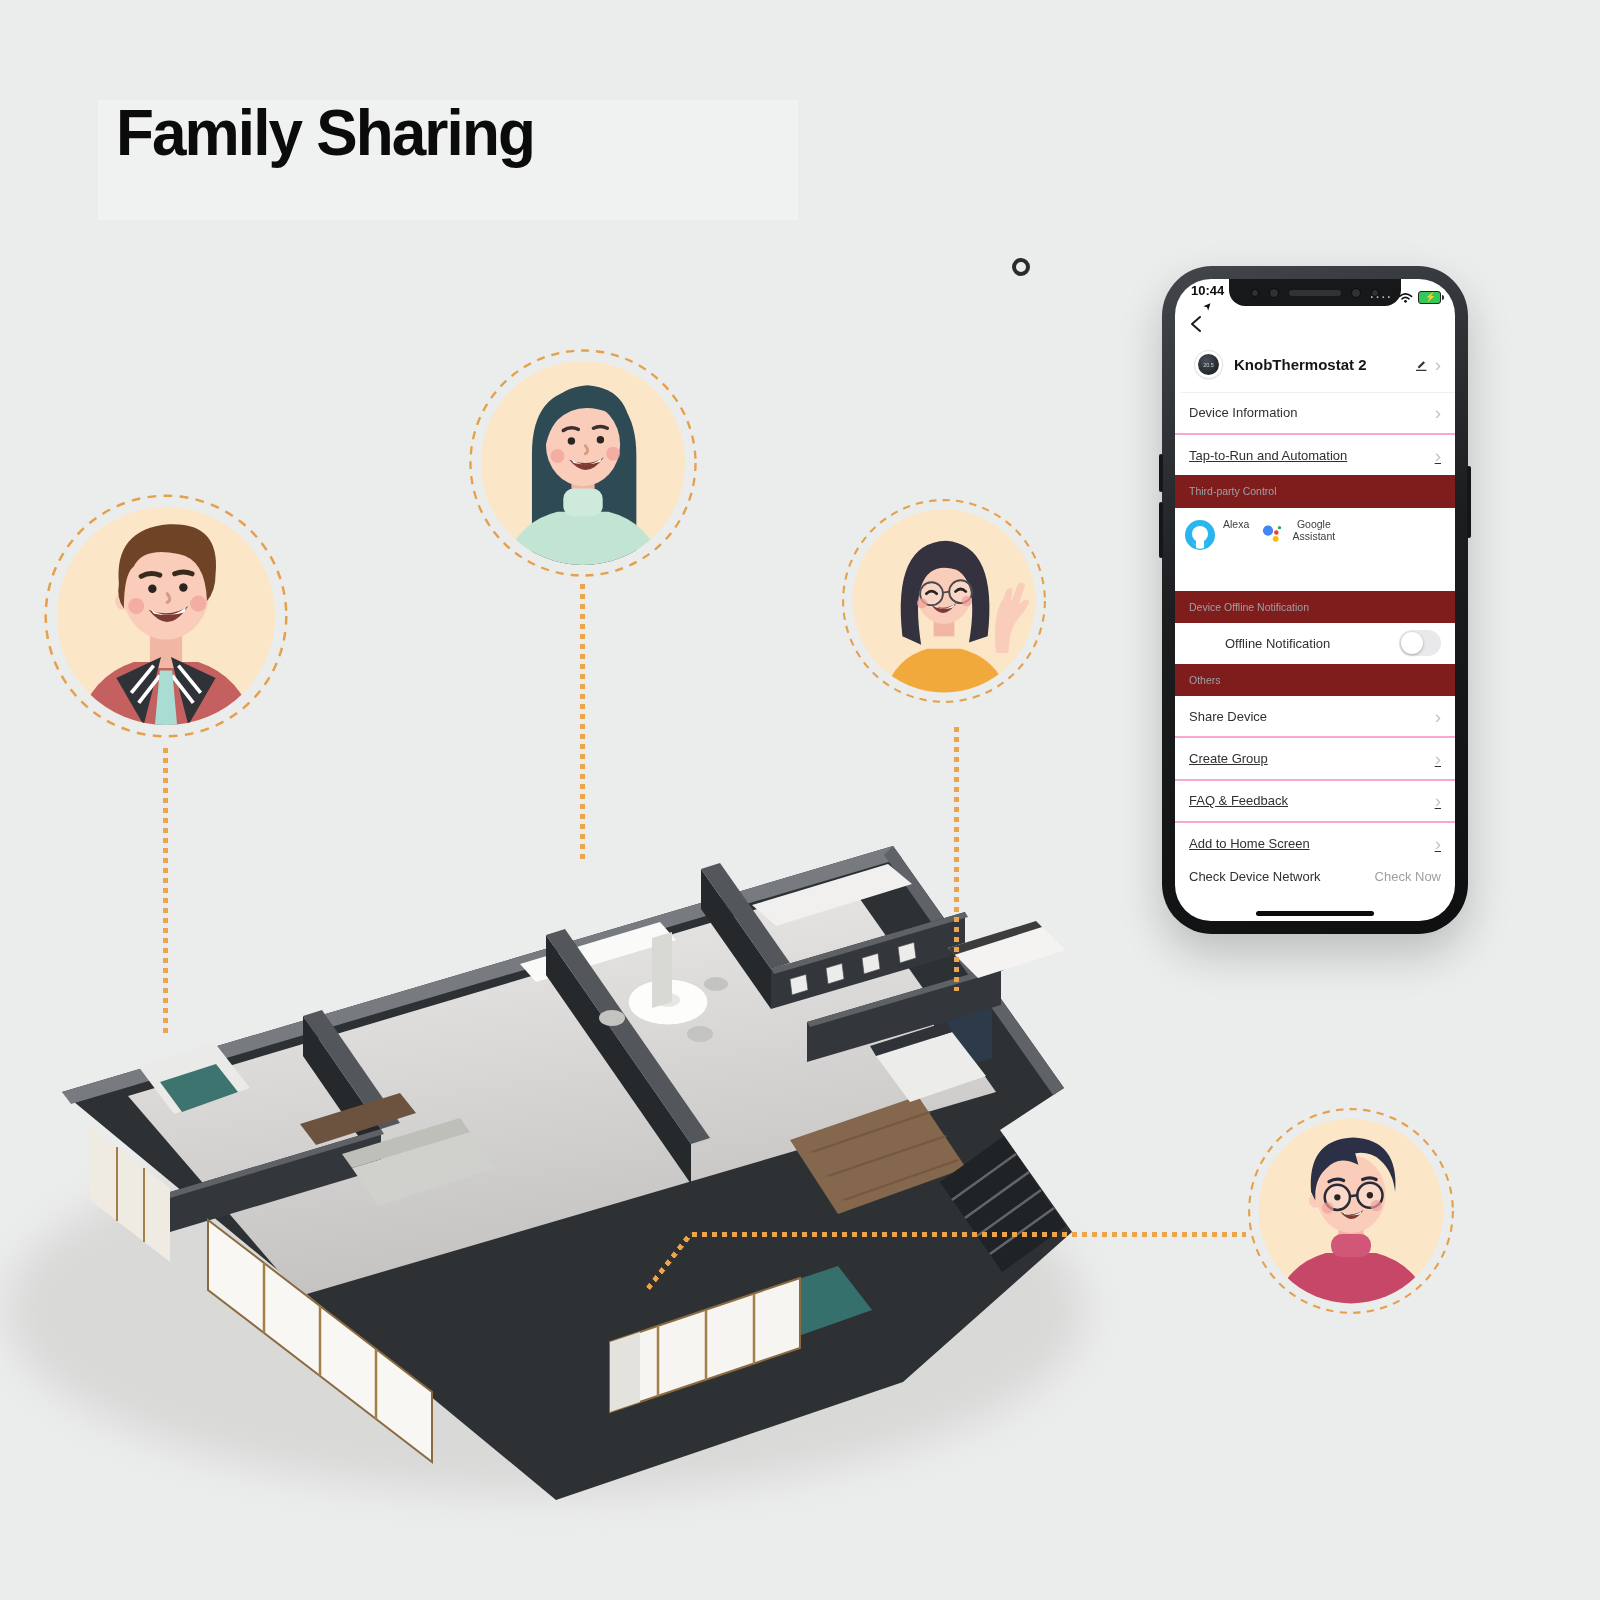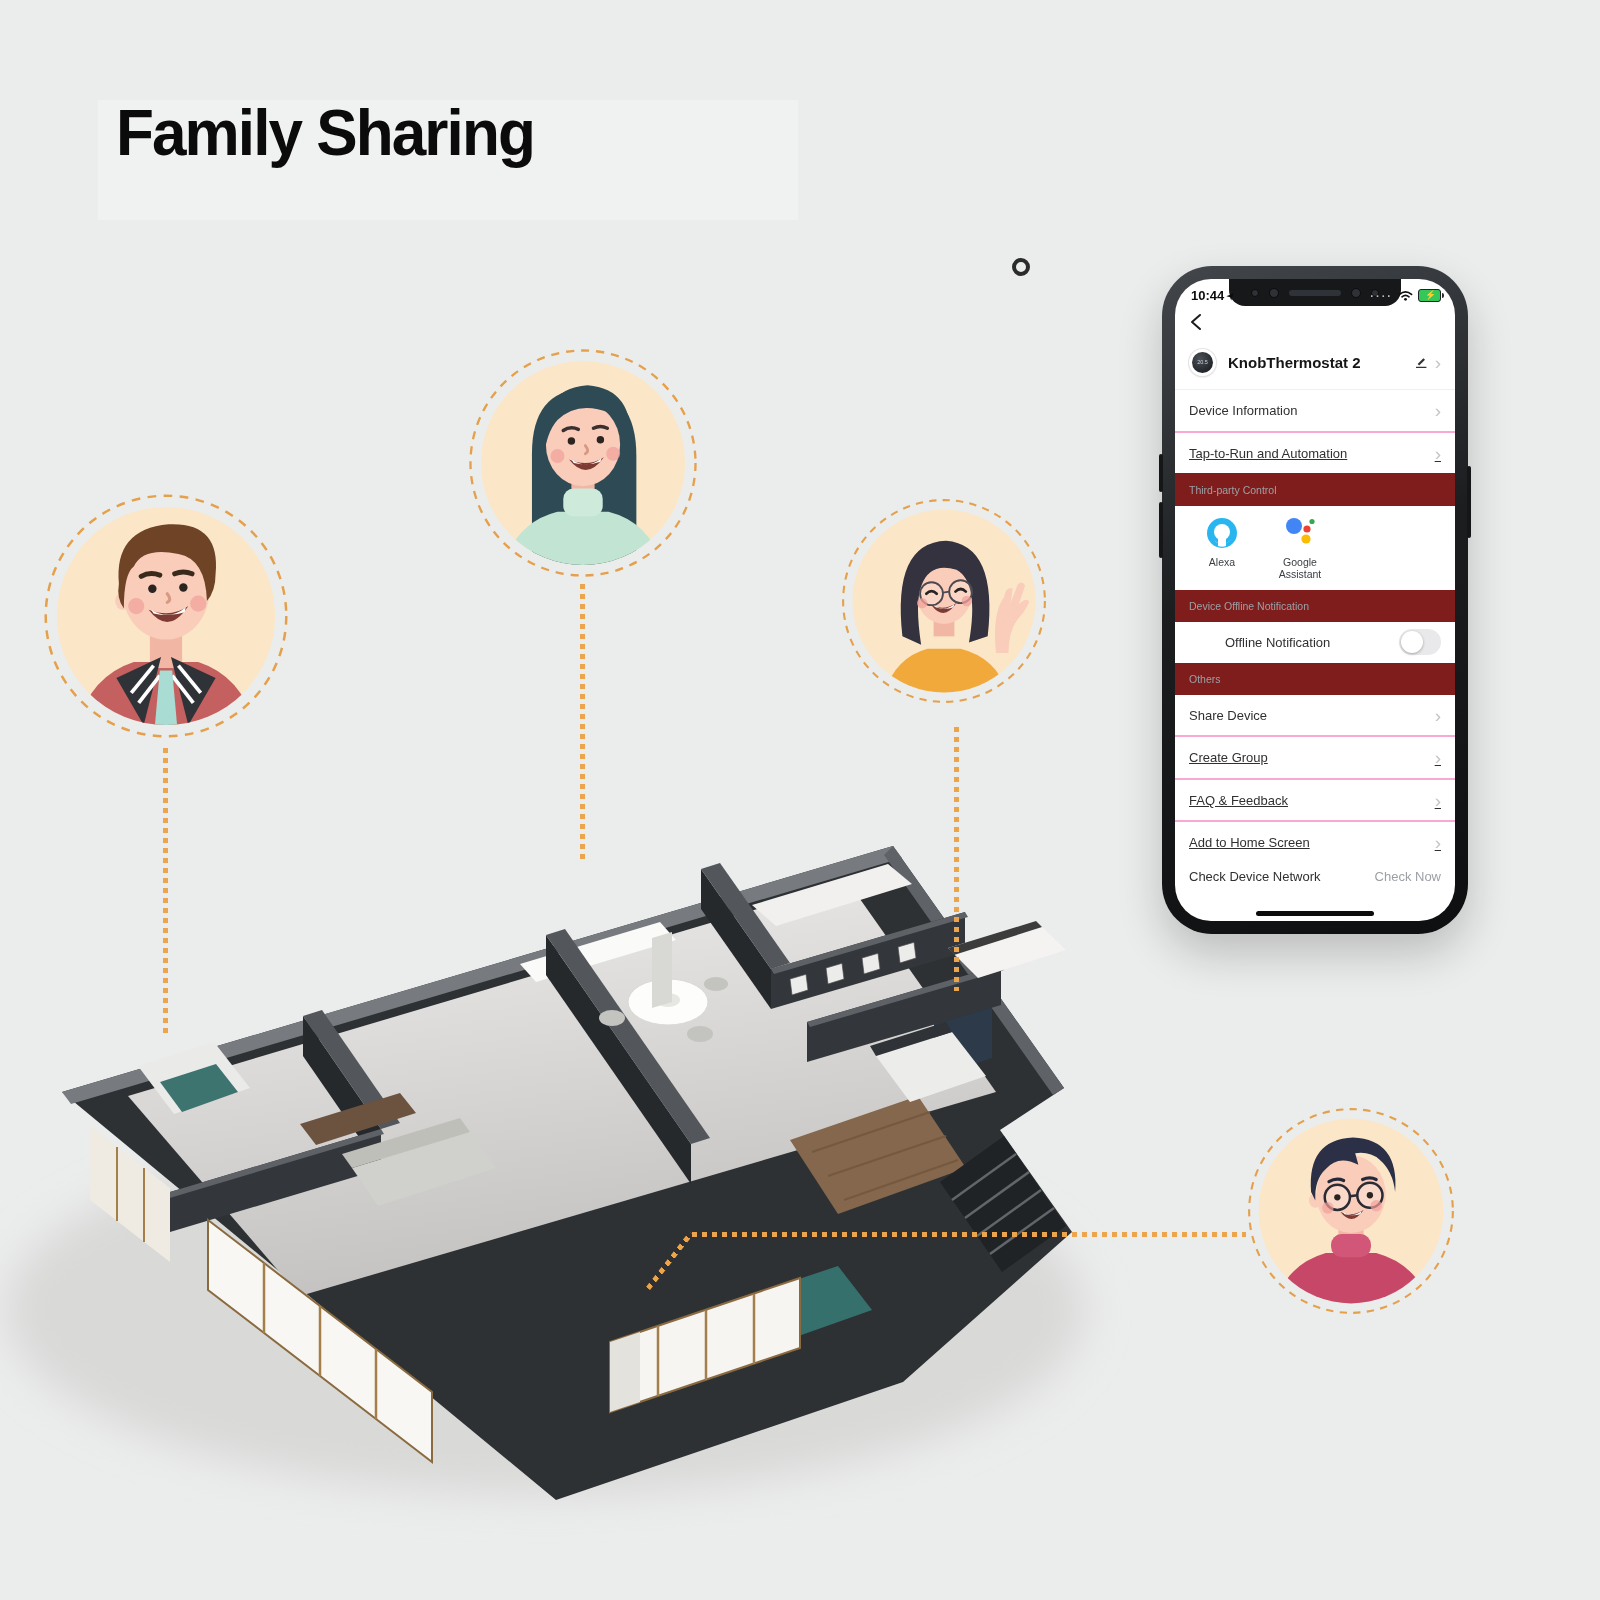--- a/index.html
+++ b/index.html
@@ -37,7 +37,7 @@
   .cam.small{width:6px;height:6px;}
   .speaker{width:52px;height:6px;border-radius:3px;background:#2f3236;}
   .statusbar{height:28px;display:flex;align-items:center;justify-content:space-between;padding:4px 14px 0 16px;z-index:7;position:relative;}
-  .time{font-size:13px;font-weight:700;color:#0c0c0c;display:flex;align-items:center;gap:3px;}
+  .time{font-size:13px;font-weight:700;color:#0c0c0c;display:flex;align-items:center;gap:3px;flex-direction:column;}
   .nav-arrow{display:inline-block;font-size:9px;transform:rotate(-48deg);color:#0c0c0c;}
   .sicons{display:flex;align-items:center;gap:5px;}
   .sig-dots{color:#b9bec4;font-size:11px;font-weight:700;letter-spacing:2px;line-height:6px;}

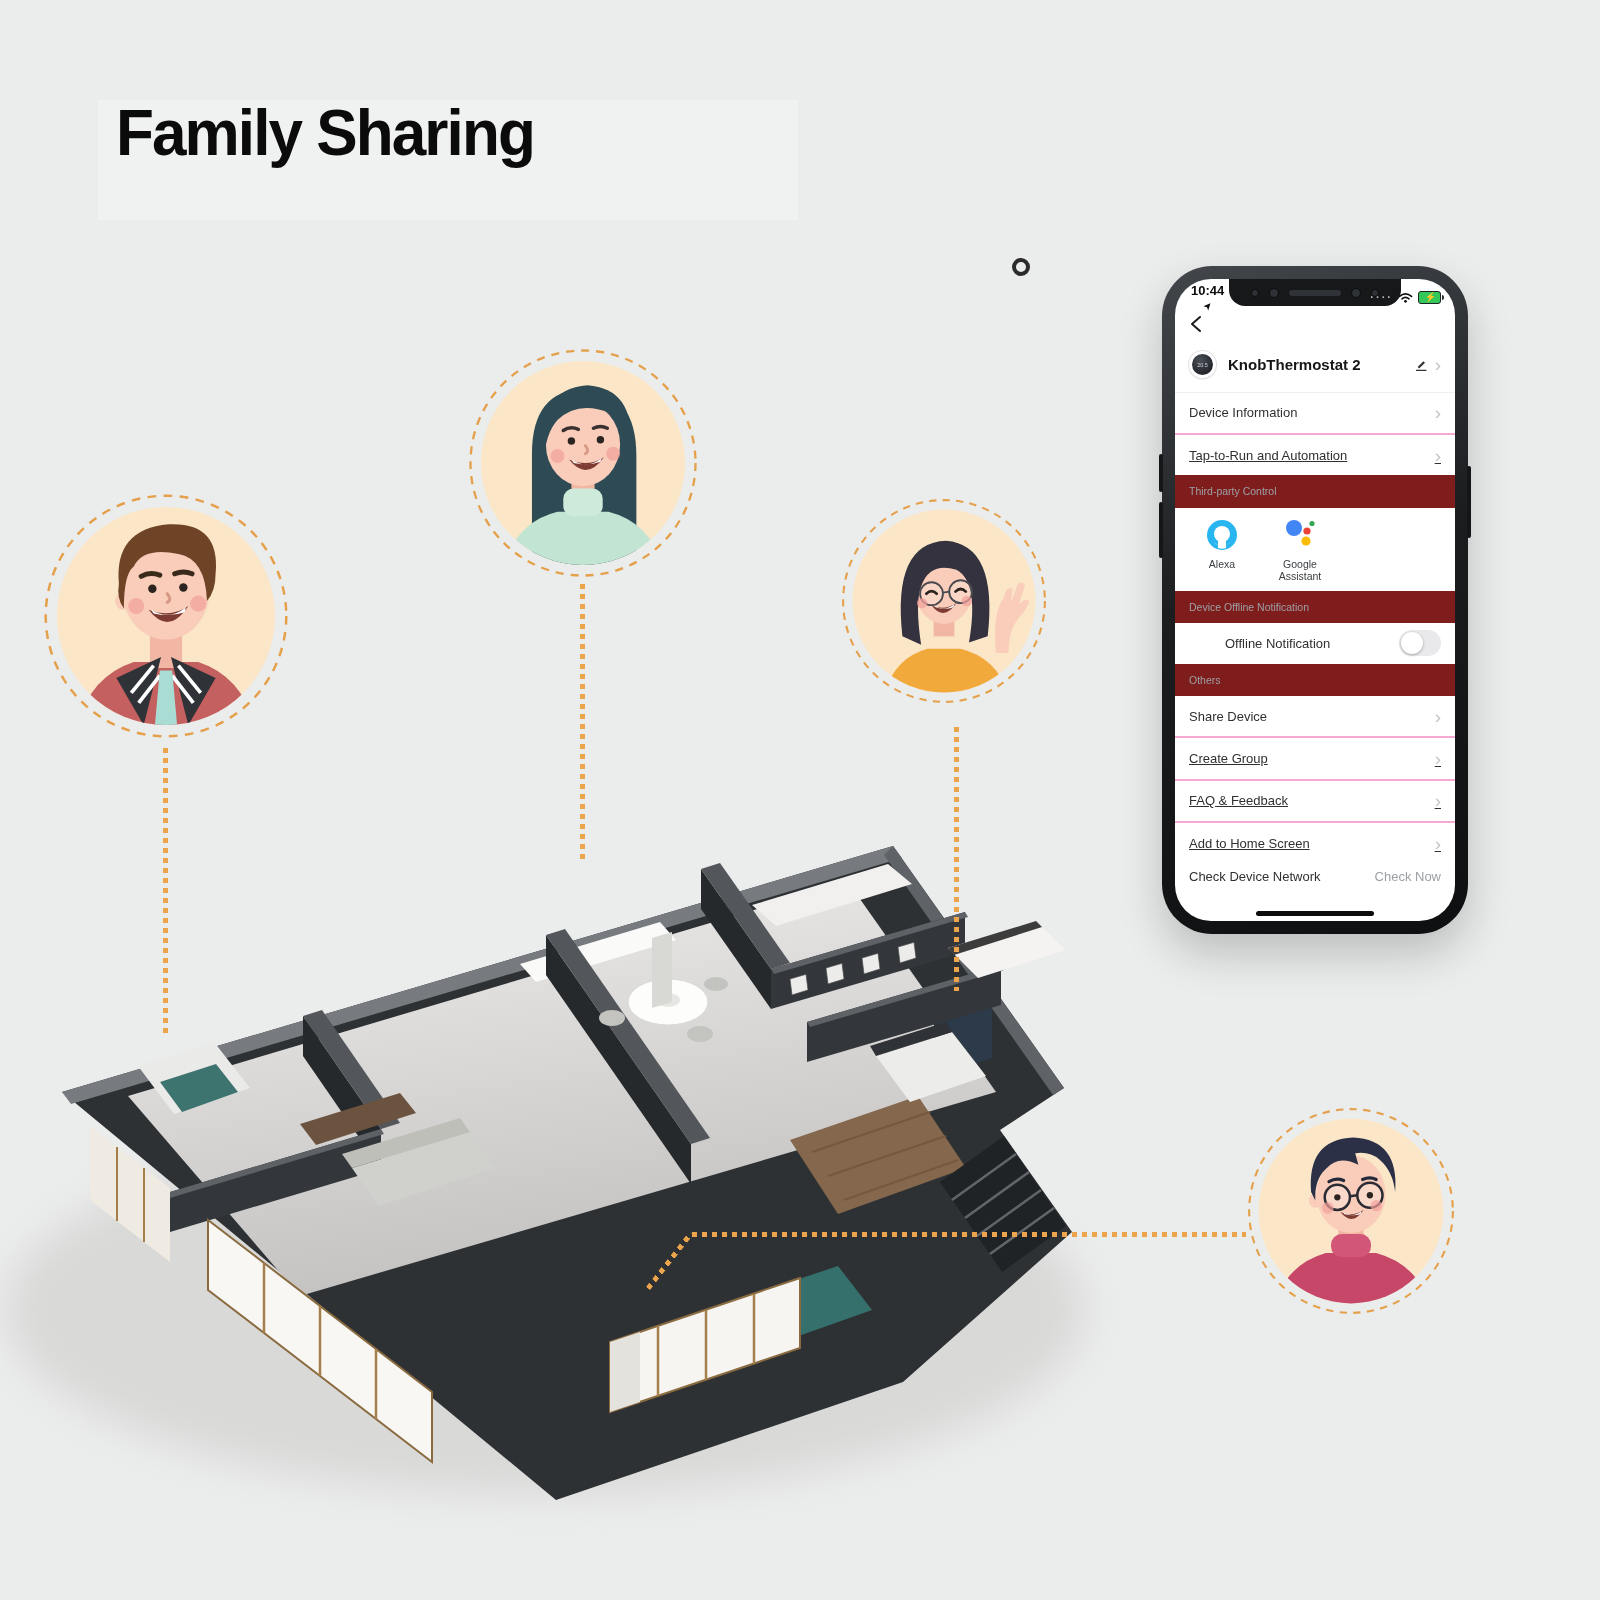--- a/index.html
+++ b/index.html
@@ -45,7 +45,7 @@
   .battery:after{content:"";position:absolute;right:-4px;top:3px;width:2px;height:5px;background:#2a2d30;border-radius:0 2px 2px 0;}
   .bolt{position:absolute;left:6px;top:0px;font-size:9px;color:#10251a;line-height:11px;}
   .backrow{height:30px;display:flex;align-items:center;padding:0 12px;}
-  .devrow{height:60px;display:flex;align-items:center;padding:0 14px;gap:12px;border-bottom:1px solid #efefef;}
+  .devrow{height:60px;display:flex;align-items:center;padding:0 14px;gap:12px;border-bottom:1px solid #efefef;margin-left:6px;}
   .dial{width:27px;height:27px;border-radius:50%;background:#fff;box-shadow:0 0 0 1px #e4e4e4, 0 1px 2px rgba(0,0,0,.2);
         display:flex;align-items:center;justify-content:center;}
   .dial-face{width:21px;height:21px;border-radius:50%;background:radial-gradient(circle at 38% 32%,#4b5058,#23262b 70%);

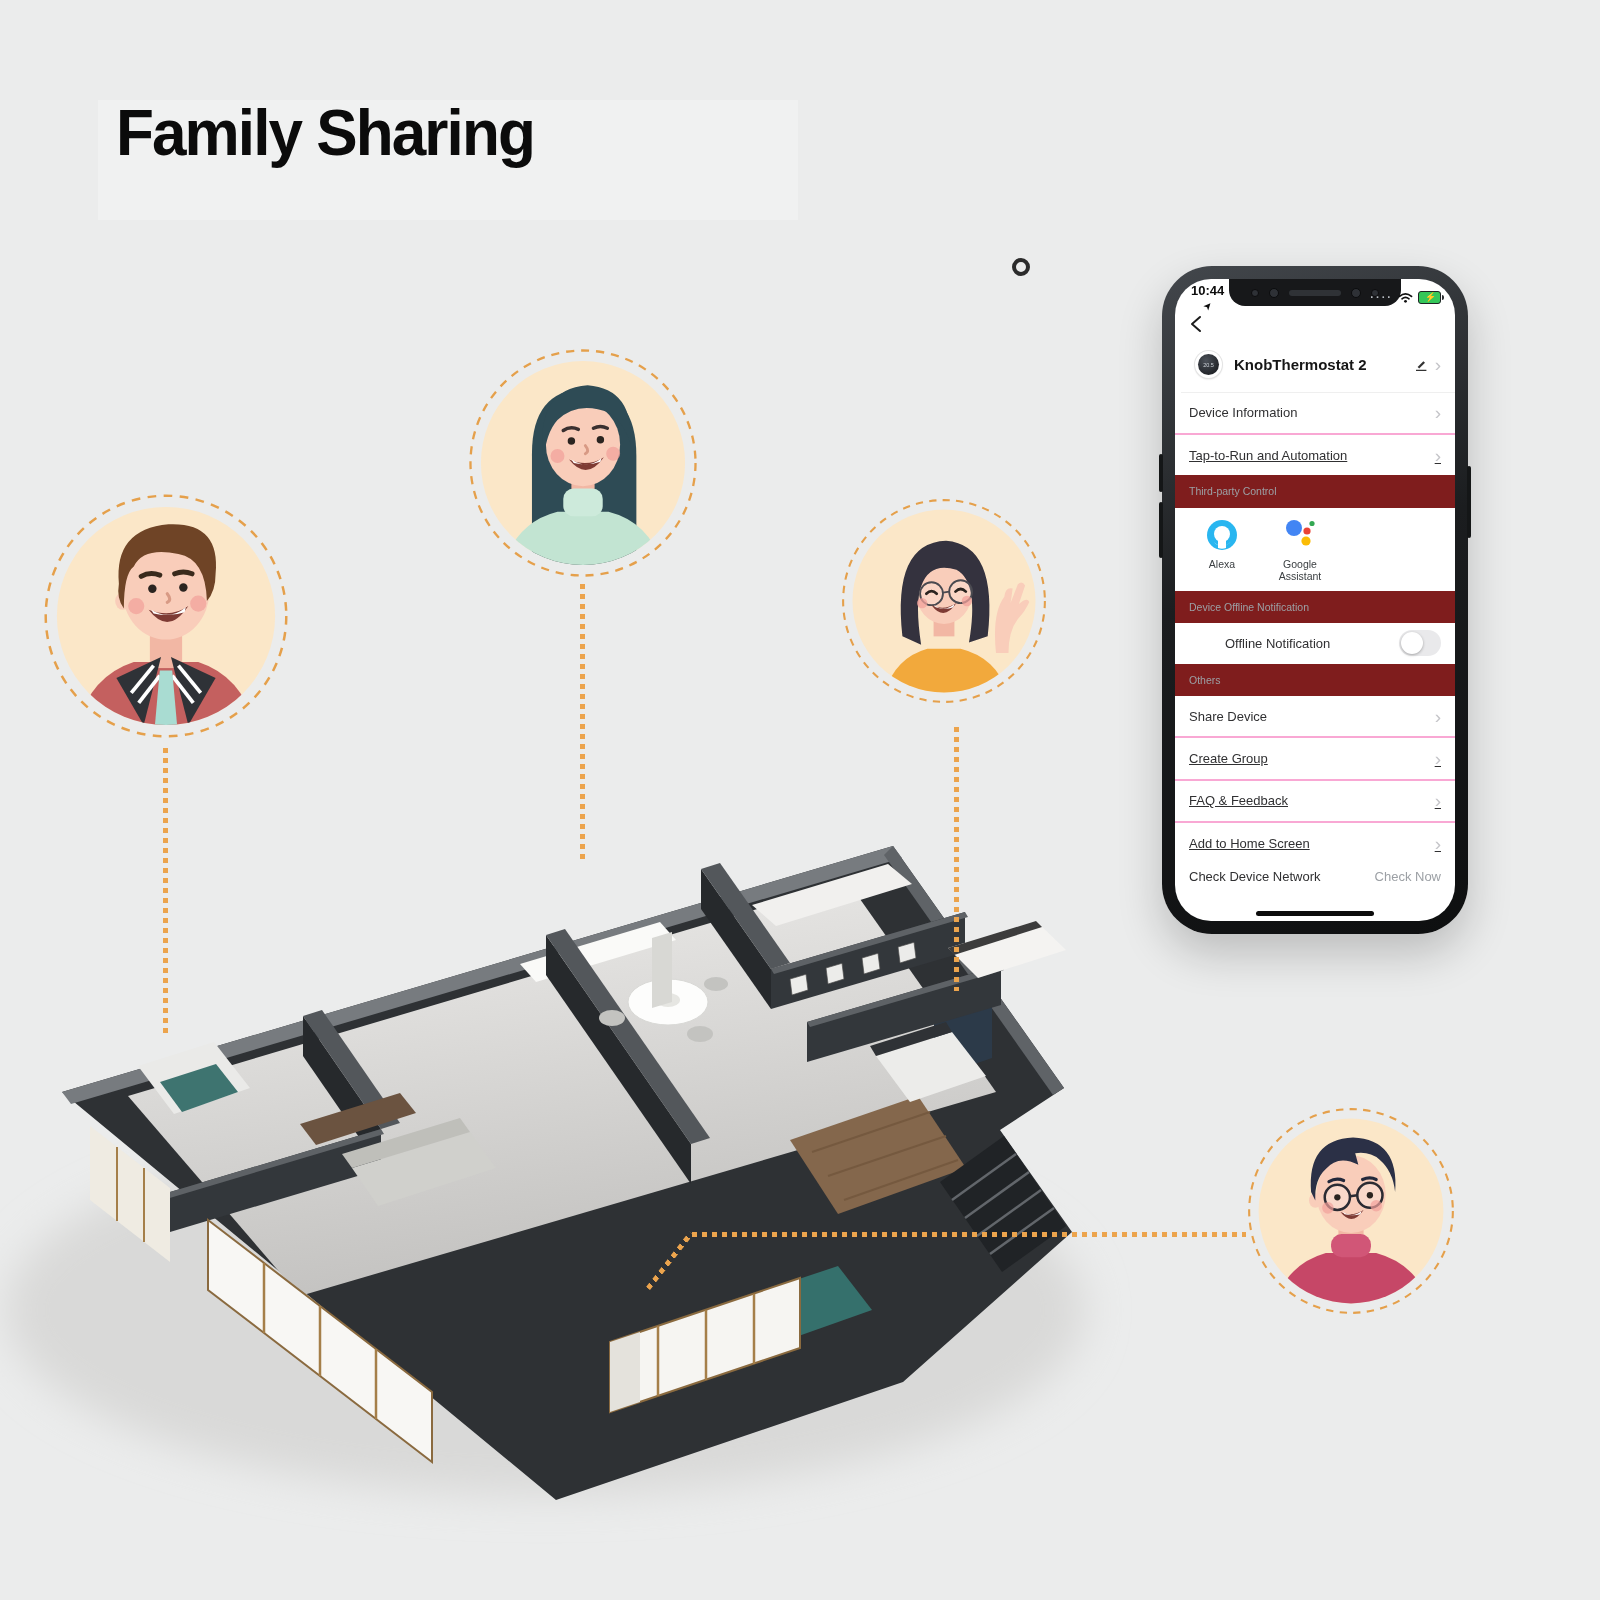--- a/index.html
+++ b/index.html
@@ -57,7 +57,7 @@
   .mrow + .mrow{border-top:2px solid #f9a8d4;text-decoration:underline;}
   .band{height:36px;display:flex;align-items:center;padding:0 14px;background:#7f1d1d;font-size:10.5px;color:#9ca0a5;}
   .tp{height:82px;background:#fff;display:flex;align-items:flex-start;padding:10px 4px 0 8px;}
-  .tp-item{width:78px;display:flex;flex-direction:column;align-items:center;gap:6px;}
+  .tp-item{width:78px;display:flex;flex-direction:row;align-items:flex-start;gap:6px;}
   .tp-label{font-size:10.5px;color:#3c4043;text-align:center;line-height:1.15;}
   .toggle{position:relative;width:42px;height:26px;border-radius:13px;background:#e9e9eb;}
   .toggle .knob{position:absolute;left:2px;top:2px;width:22px;height:22px;border-radius:50%;background:#fff;

